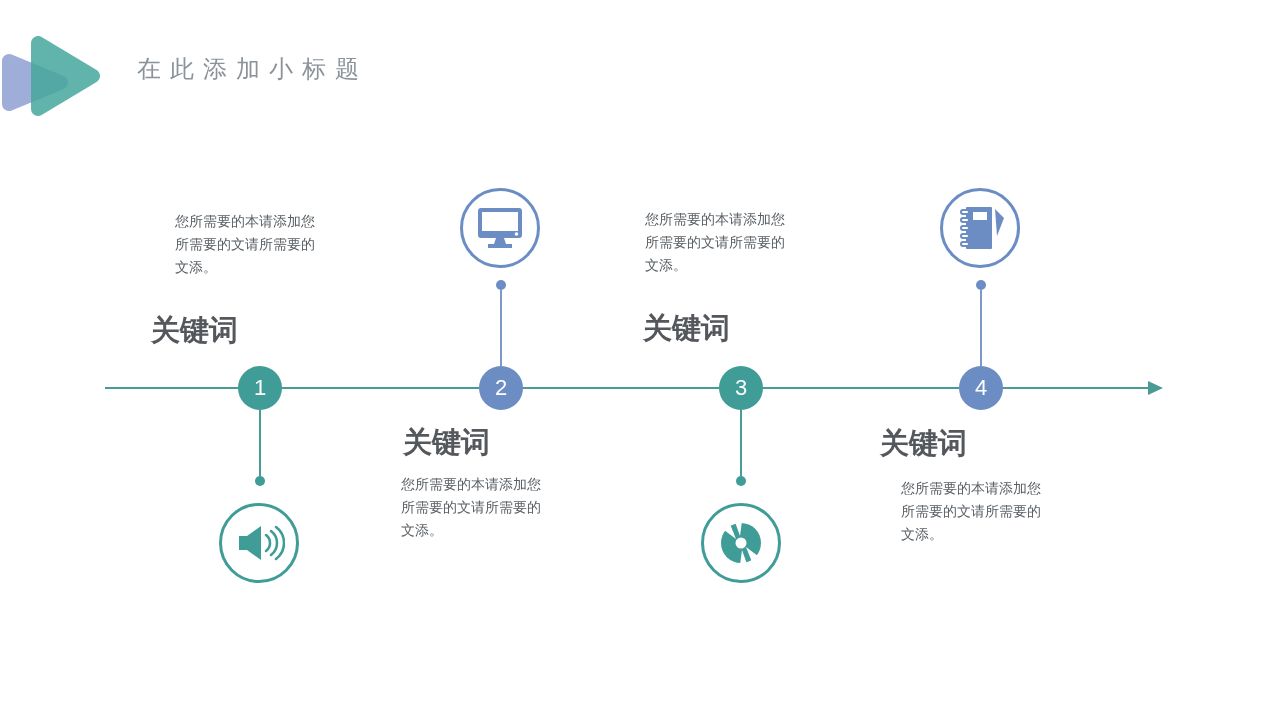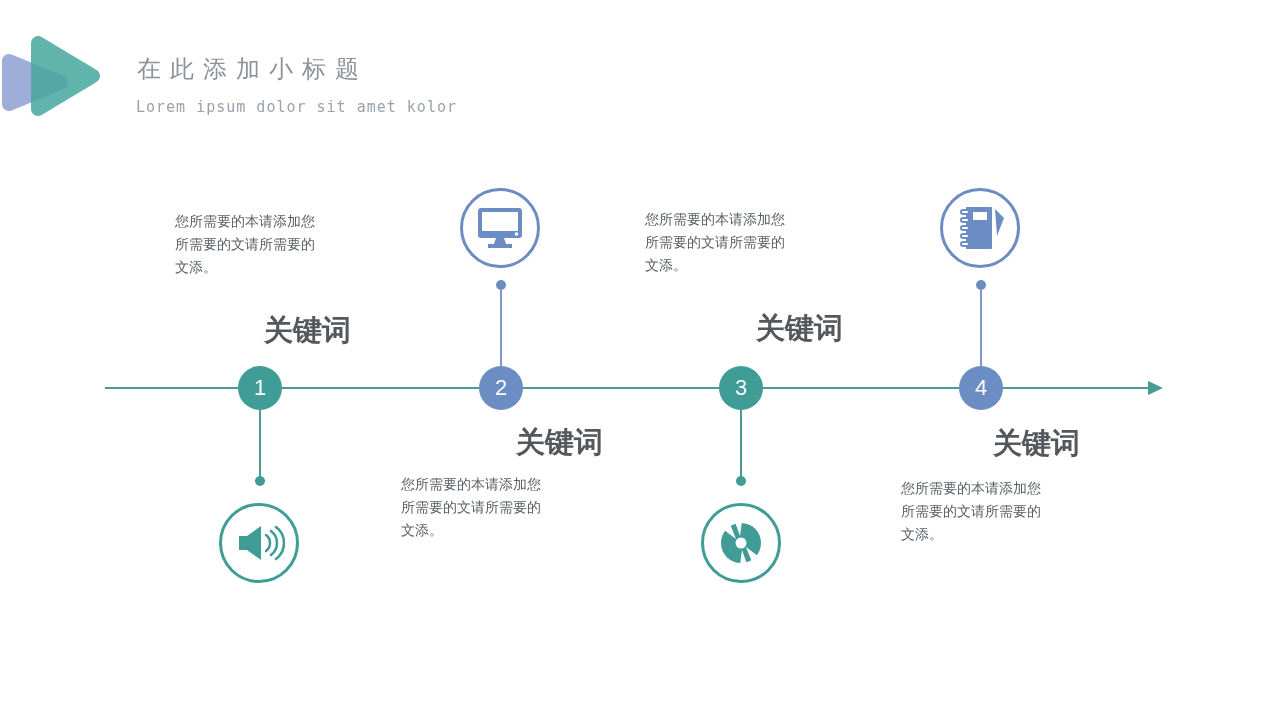--- a/index.html
+++ b/index.html
@@ -77,7 +77,6 @@
   </svg>
 
   <div class="page-title">在此添加小标题</div>
-  <div class="page-subtitle">Lorem ipsum dolor sit amet kolor</div>
 
   <div class="axis-line"></div>
   <div class="axis-arrow"></div>

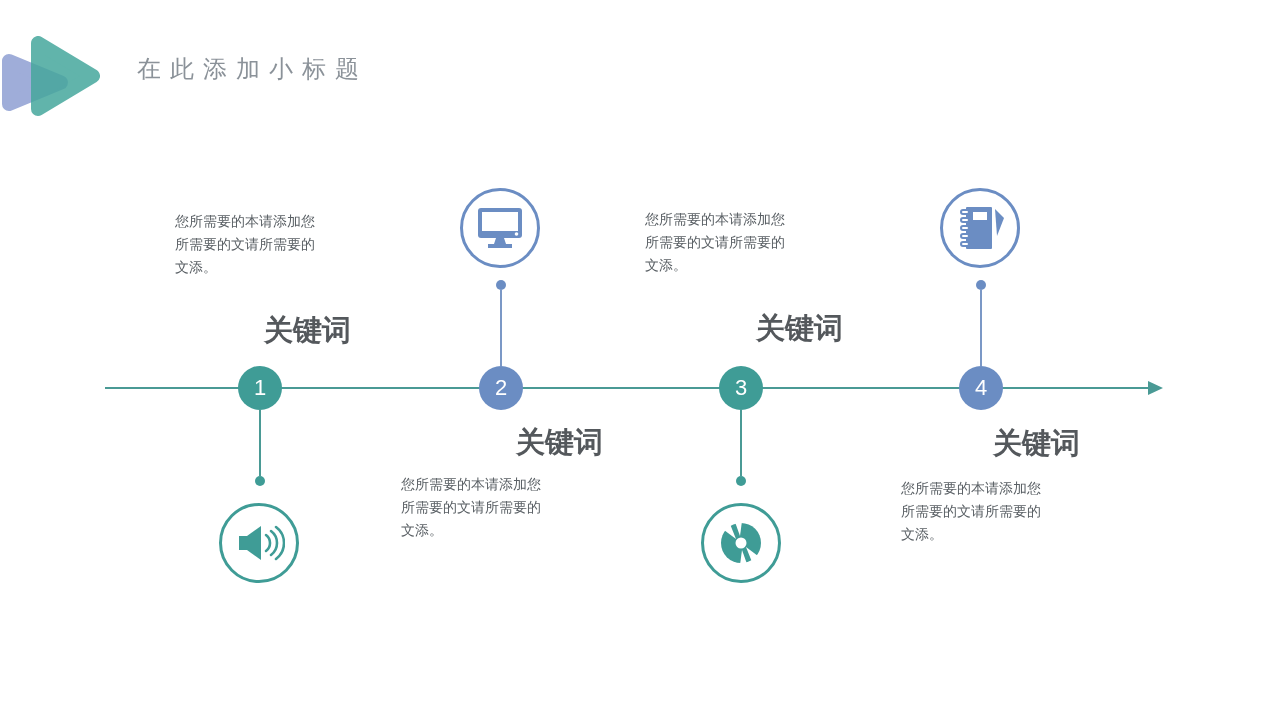--- a/index.html
+++ b/index.html
@@ -45,7 +45,7 @@
   .teal-bd { border-color:#3f9c96; }
   .blue-bd { border-color:#6b8dc3; }
   .keyword {
-    position:absolute; width:200px; text-align:right;
+    position:absolute; width:200px; text-align:left;
     font-size:29px; font-weight:700; color:#54585c;
   }
   .desc {

